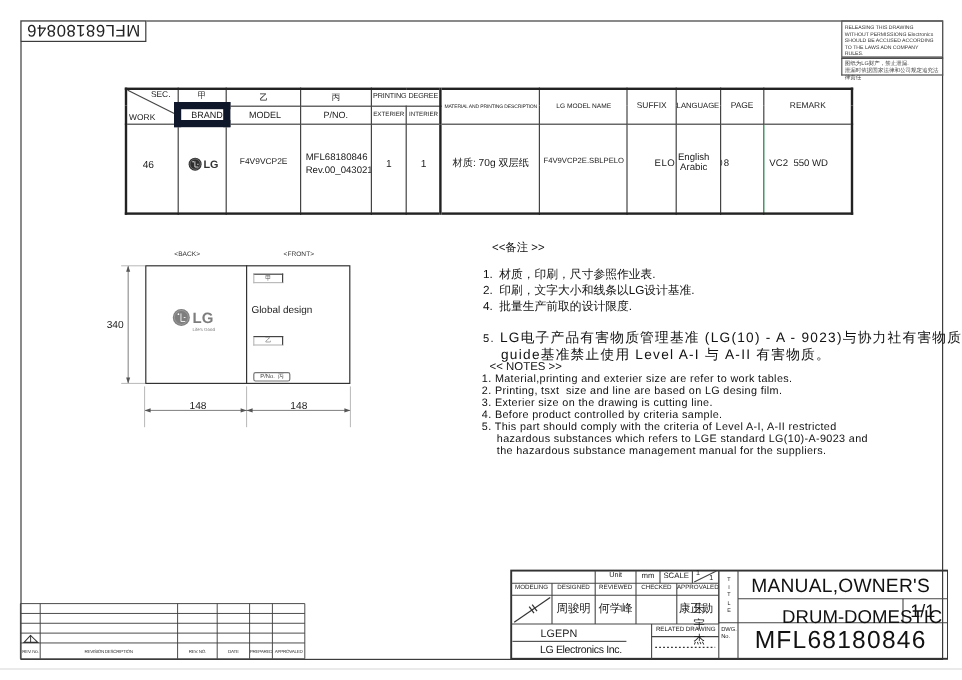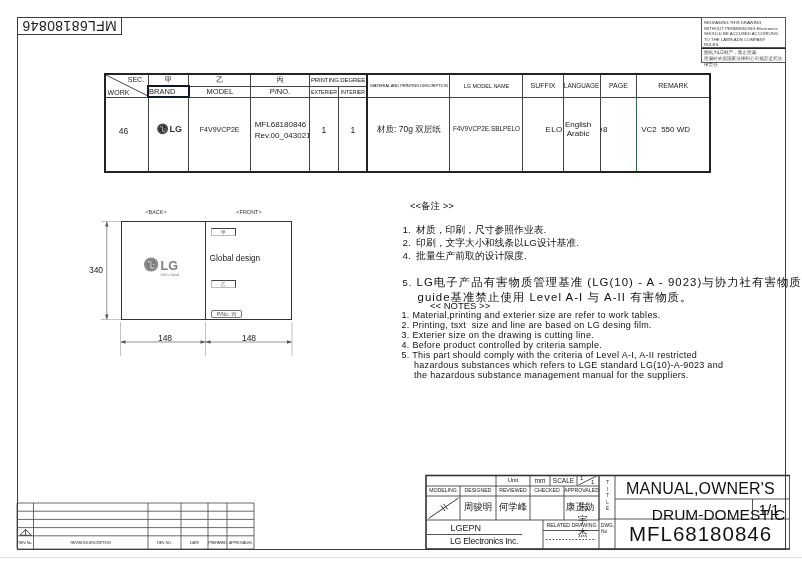--- a/index.html
+++ b/index.html
@@ -68,7 +68,7 @@
 </tr>
 <tr style="height:11px;">
 
-  <td style="border:2px solid #0f172a;text-align:left;font-size:7.5px;">BRAND</td>
+  <td style="border:6px solid #0f172a;text-align:right;font-size:7.5px;">BRAND</td>
 
   <td style="border:1px solid #444;text-align:center;font-size:7.5px;">MODEL</td>
 

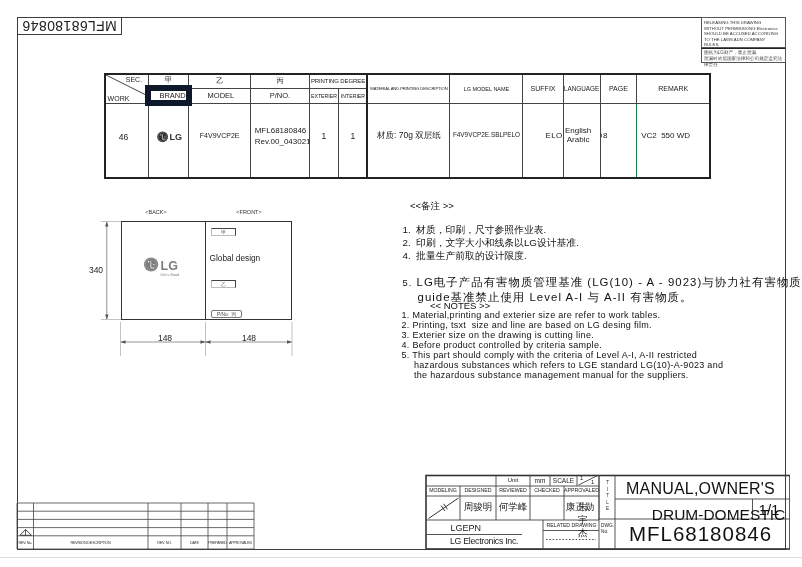--- a/index.html
+++ b/index.html
@@ -209,7 +209,7 @@
 <div style="margin-left:15px;">guide基准禁止使用 Level A-I 与 A-II 有害物质。</div>
 </div>
 
-<div class="abs" style="left:408px;top:300.3px;font-size:9.5px;color:#111;margin-left:22px;">&lt;&lt; NOTES &gt;&gt;</div>
+<div class="abs" style="left:408px;top:300.3px;font-size:9.5px;color:#111;">&lt;&lt; NOTES &gt;&gt;</div>
 
 <div class="abs" style="left:401.5px;top:309.8px;font-size:9px;letter-spacing:0.3px;line-height:10.05px;color:#111;">
 <div>1. Material,printing and exterier size are refer to work tables.</div>

